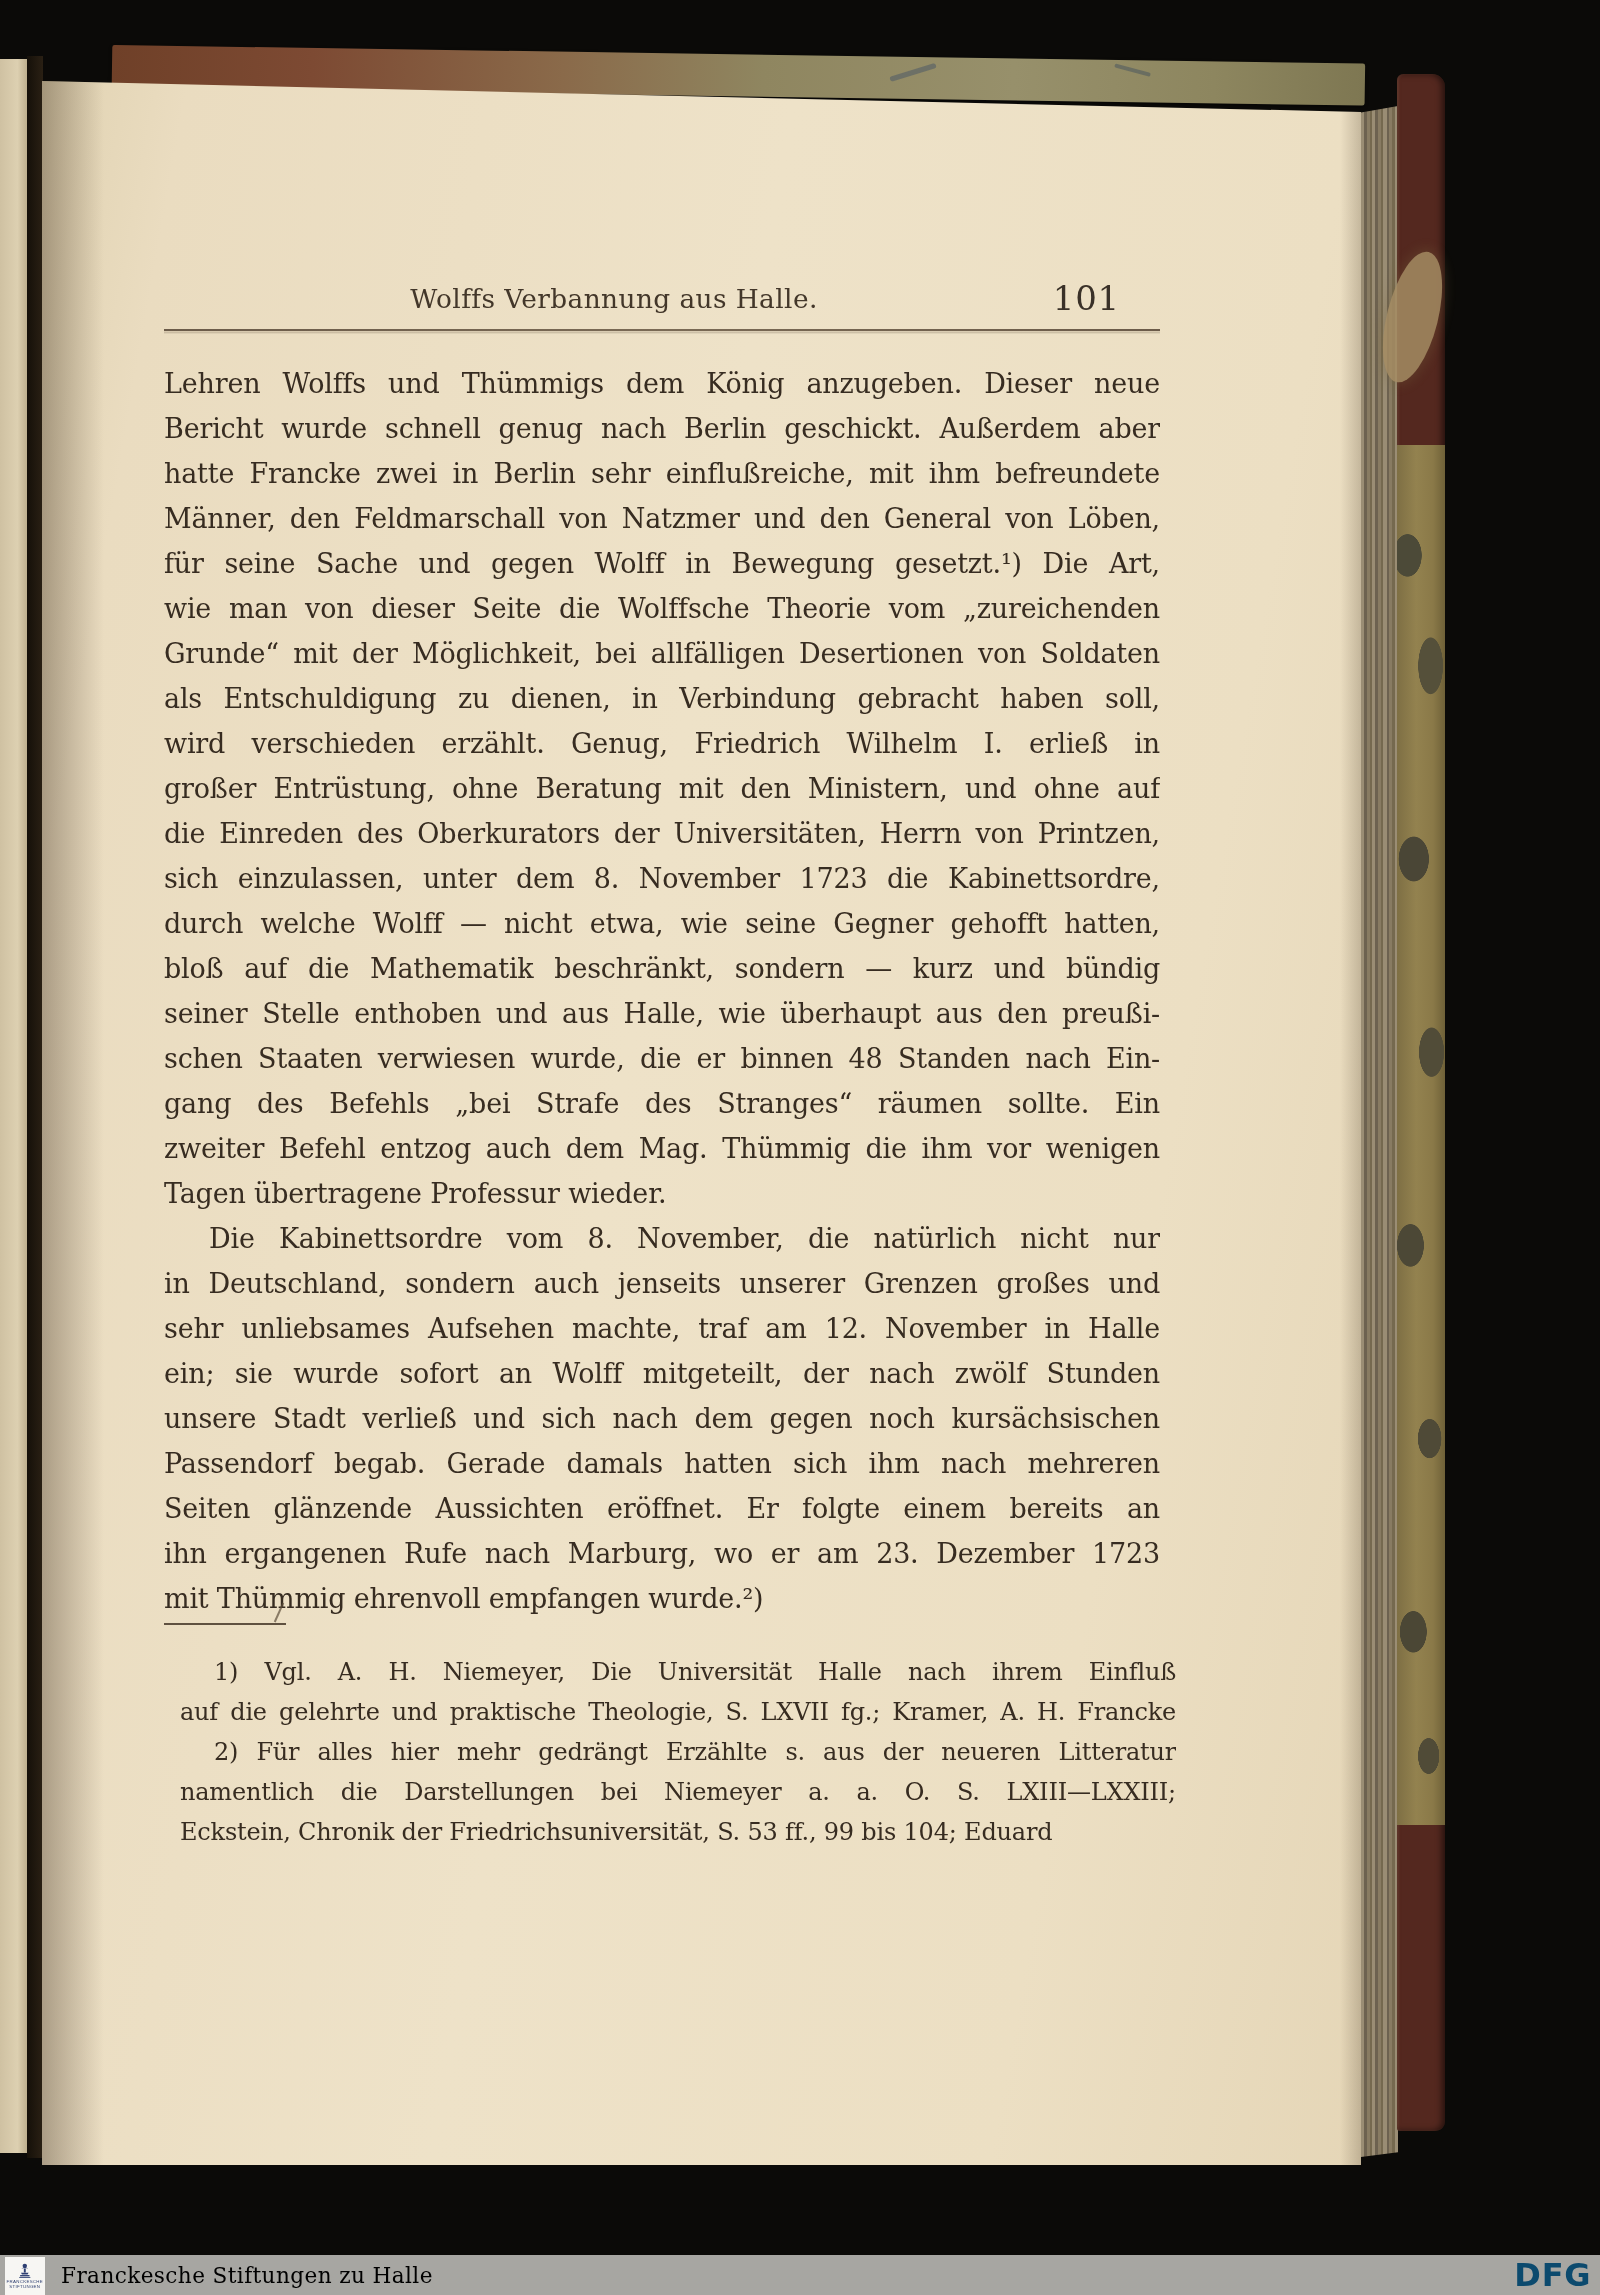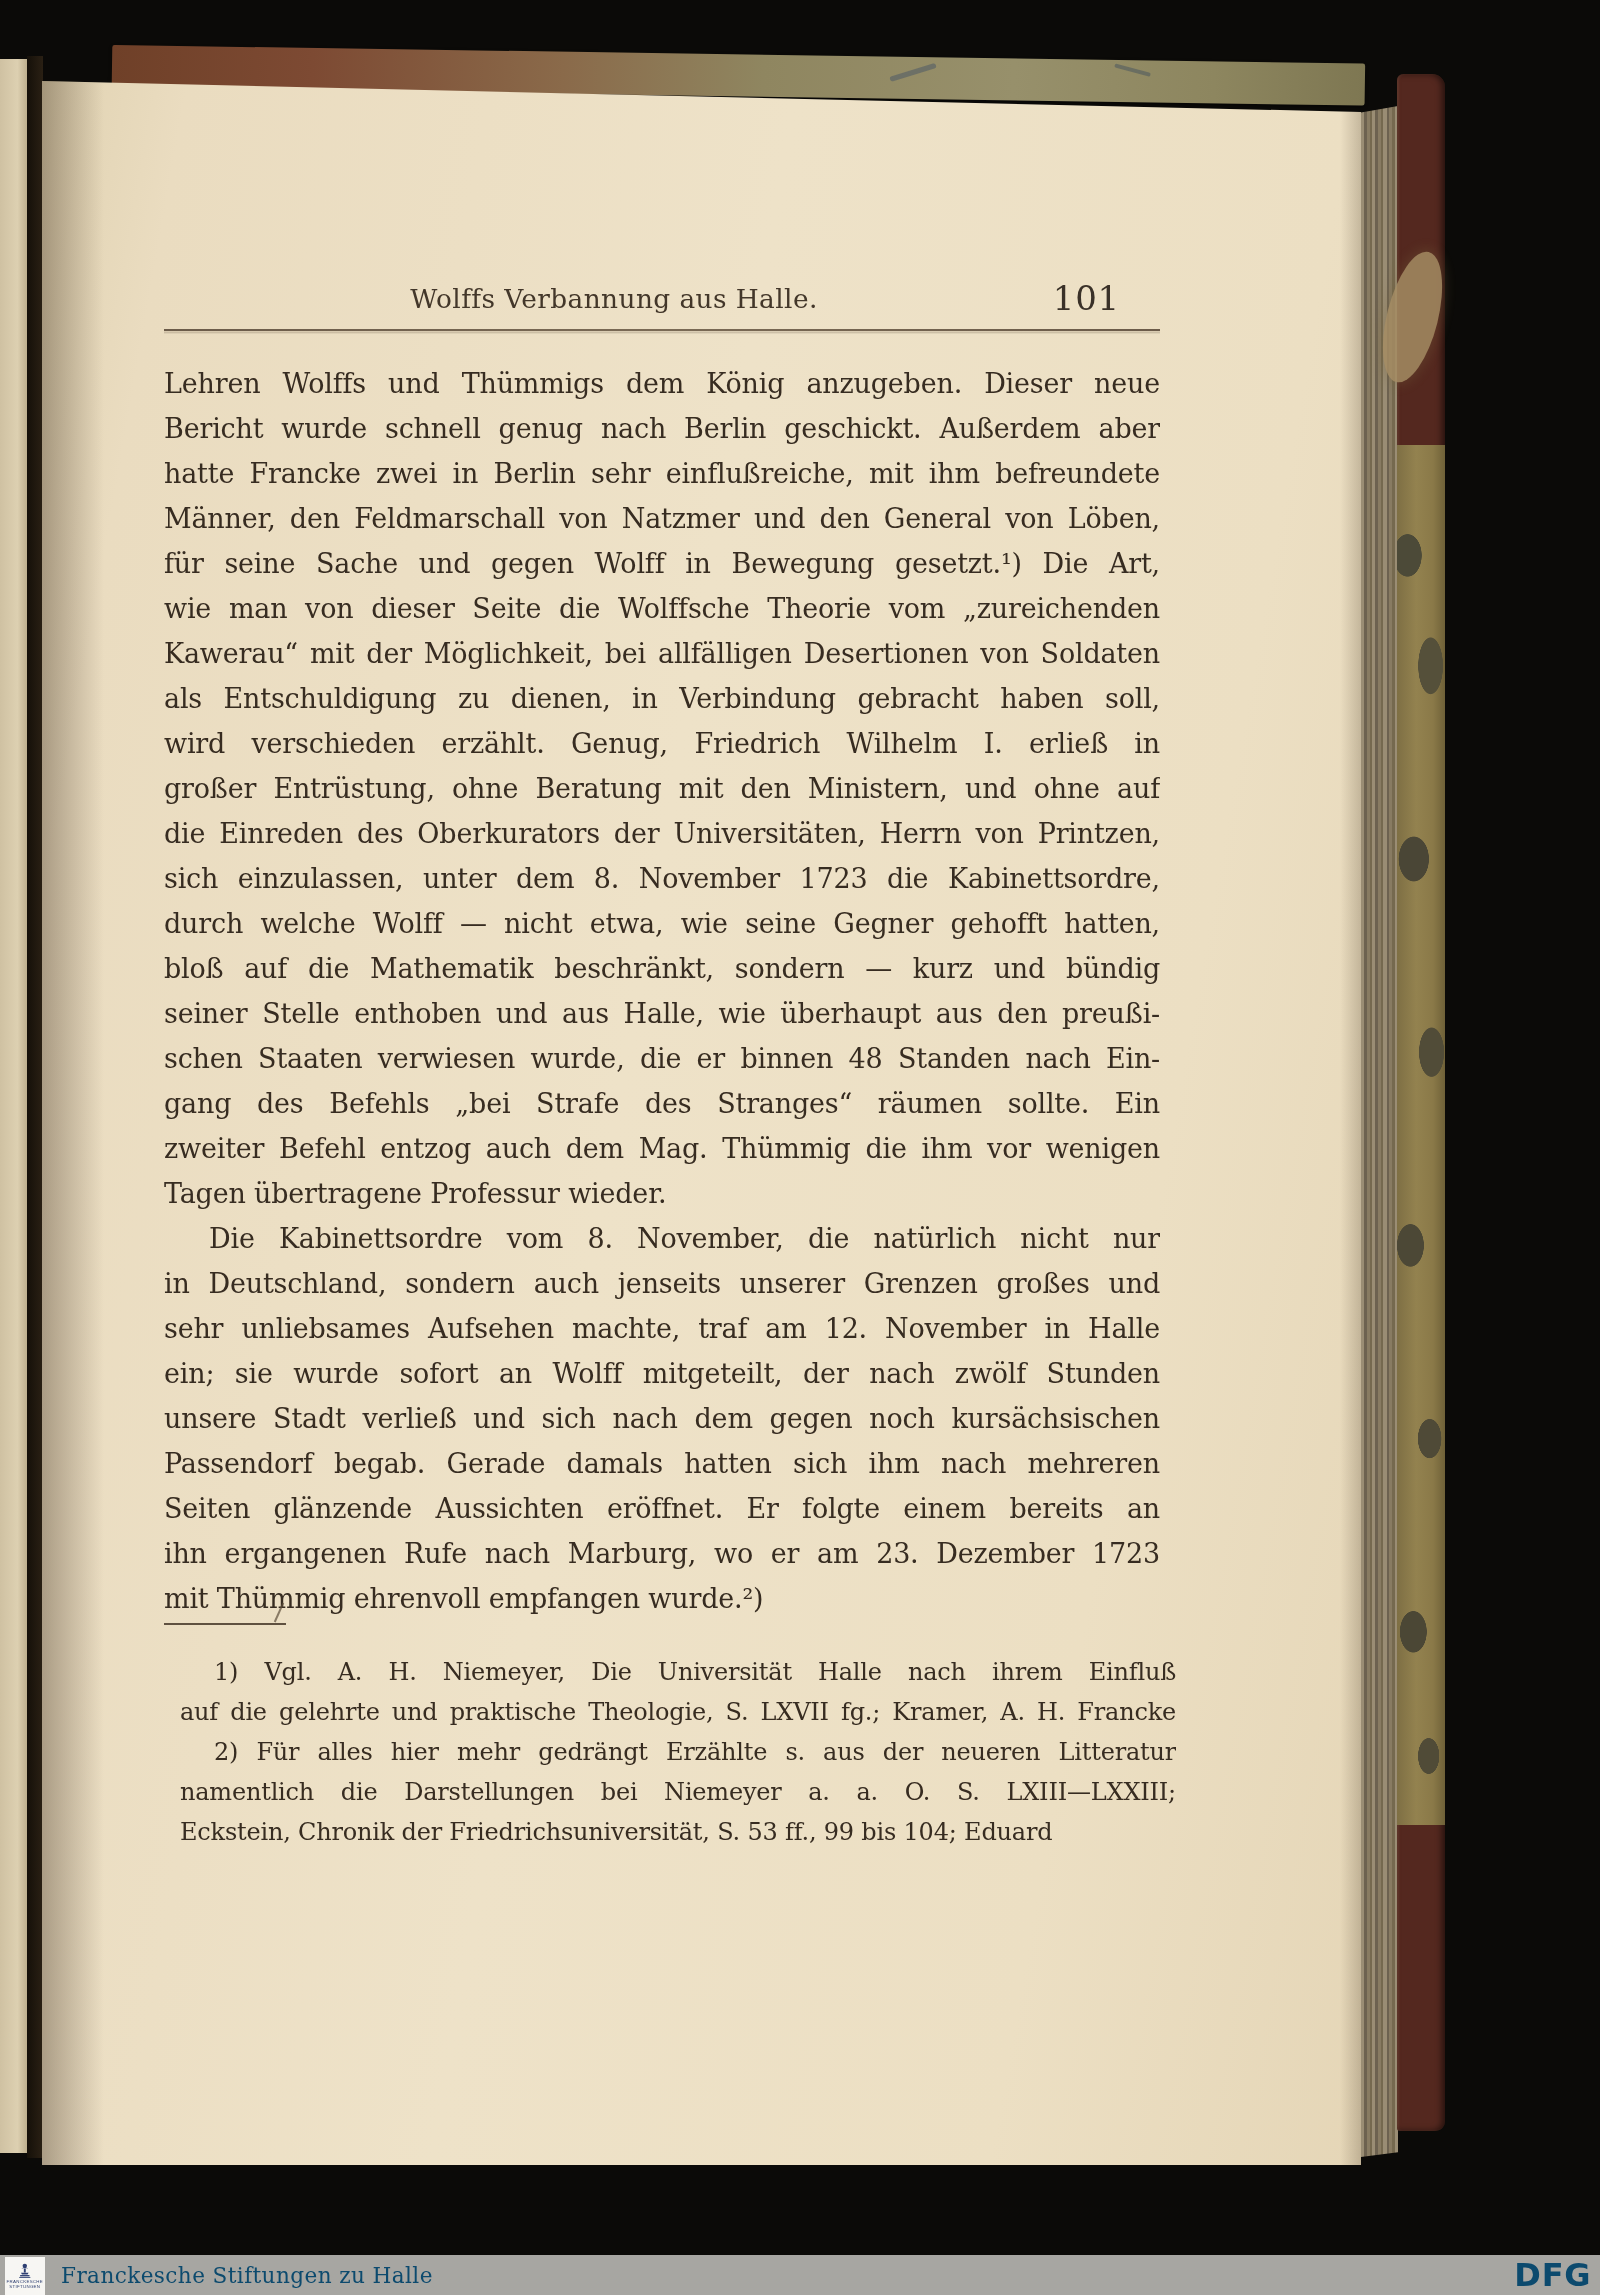--- a/index.html
+++ b/index.html
@@ -172,7 +172,7 @@
           <div class="bline">Männer, den Feldmarschall von Natzmer und den General von Löben,</div>
           <div class="bline">für seine Sache und gegen Wolff in Bewegung gesetzt.¹) Die Art,</div>
           <div class="bline">wie man von dieser Seite die Wolffsche Theorie vom „zureichenden</div>
-          <div class="bline">Kawerau“ mit der Möglichkeit, bei allfälligen Desertionen von Soldaten</div>
+          <div class="bline">Grunde“ mit der Möglichkeit, bei allfälligen Desertionen von Soldaten</div>
           <div class="bline">als Entschuldigung zu dienen, in Verbindung gebracht haben soll,</div>
           <div class="bline">wird verschieden erzählt. Genug, Friedrich Wilhelm I. erließ in</div>
           <div class="bline">großer Entrüstung, ohne Beratung mit den Ministern, und ohne auf</div>

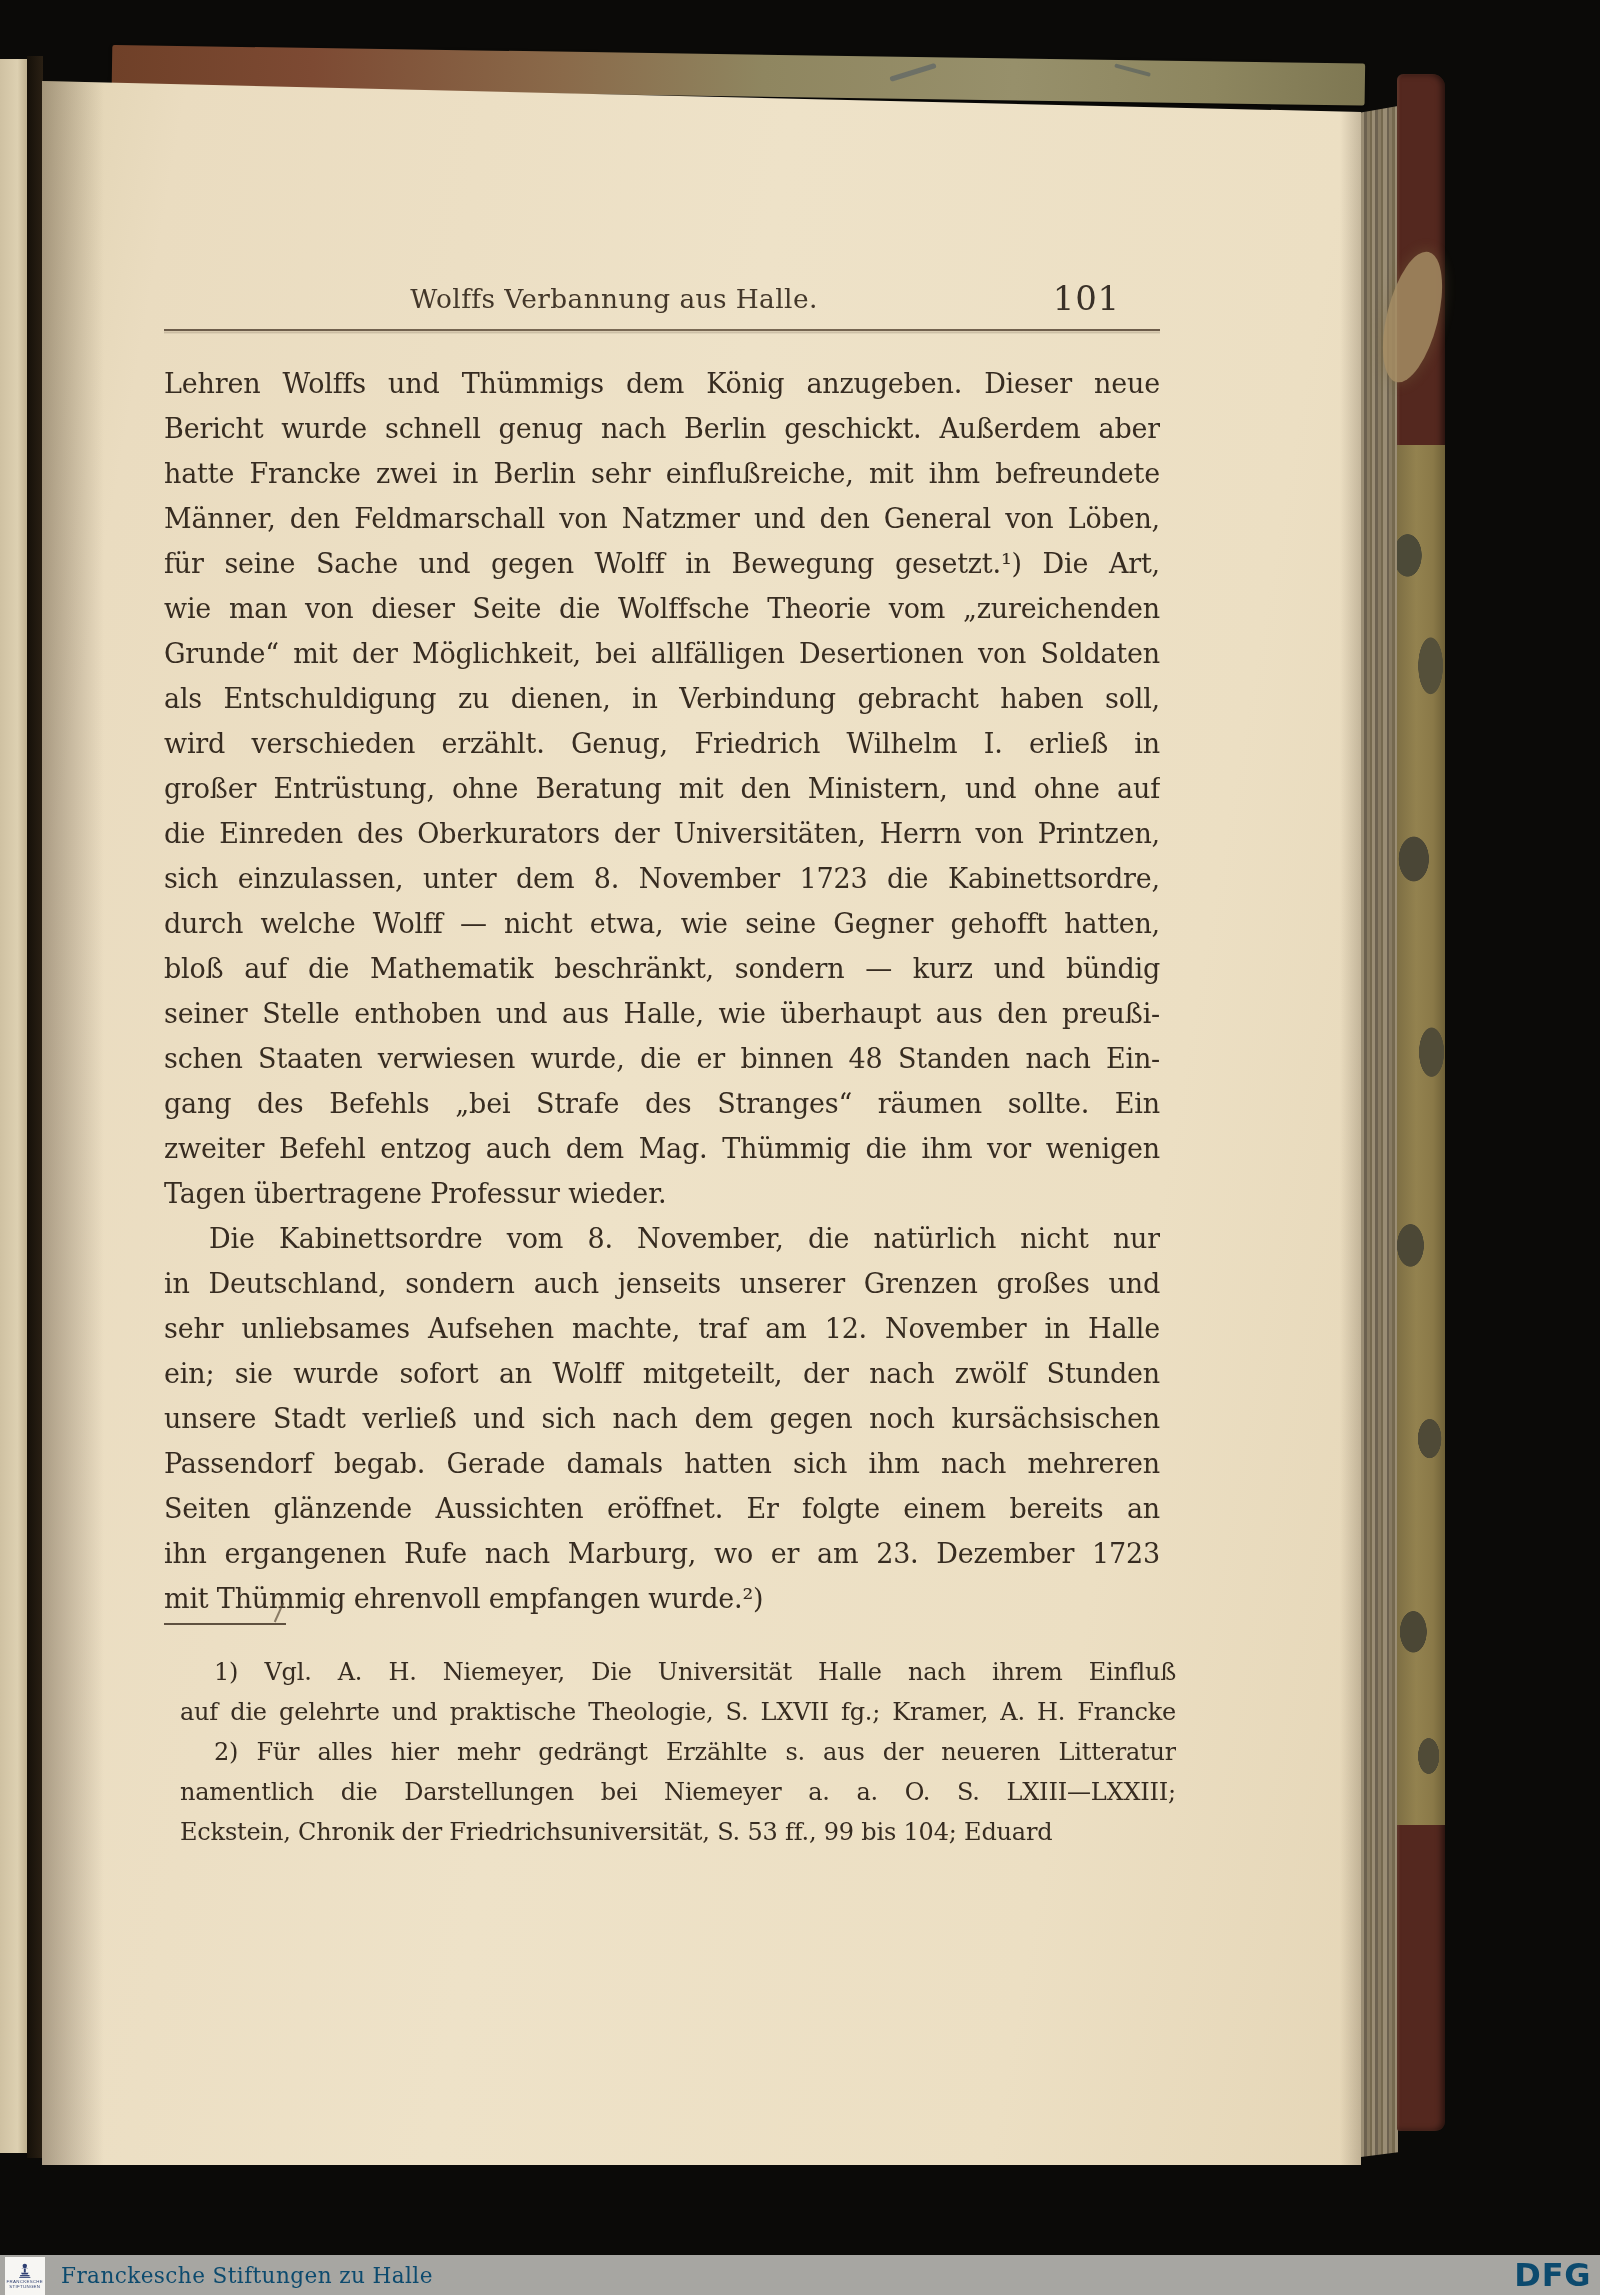--- a/index.html
+++ b/index.html
@@ -136,7 +136,7 @@
   .logo-text{font-family:"Liberation Sans",sans-serif;font-size:4.4px;line-height:4.8px;color:#2e3f72;text-align:center;letter-spacing:0.3px;margin-top:0.8px;}
   .footer-label{
     position:absolute;left:61px;top:0;height:33px;line-height:41px;
-    font-family:"DejaVu Serif",serif;font-size:21.6px;color:#0c4a6e;letter-spacing:0.4px;
+    font-family:"DejaVu Serif",serif;font-size:21.6px;color:#000000;letter-spacing:0.4px;
   }
   .dfg-logo{
     position:absolute;right:9.6px;top:0;height:52px;line-height:41px;

